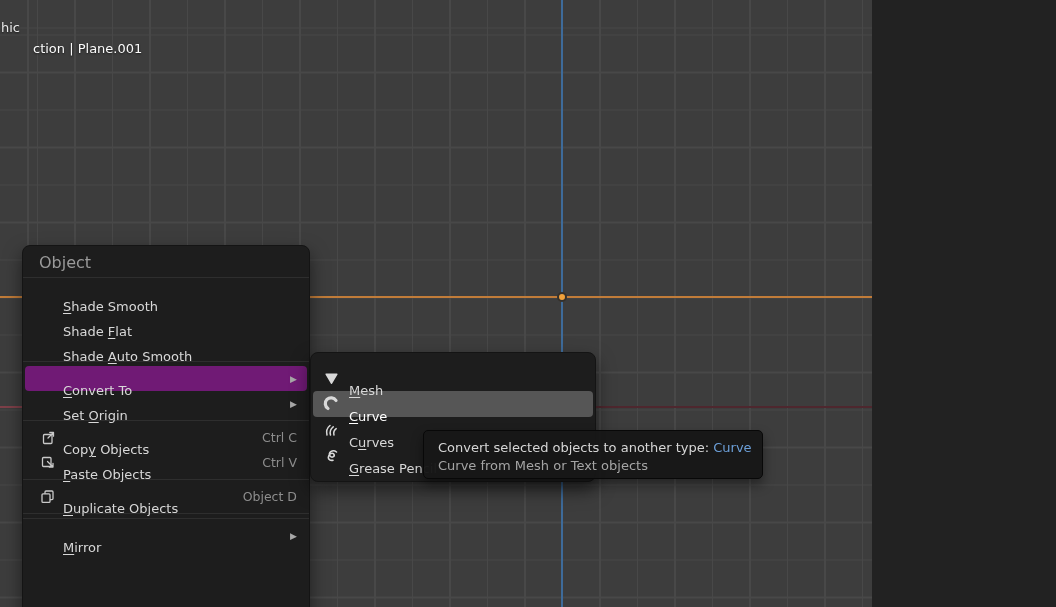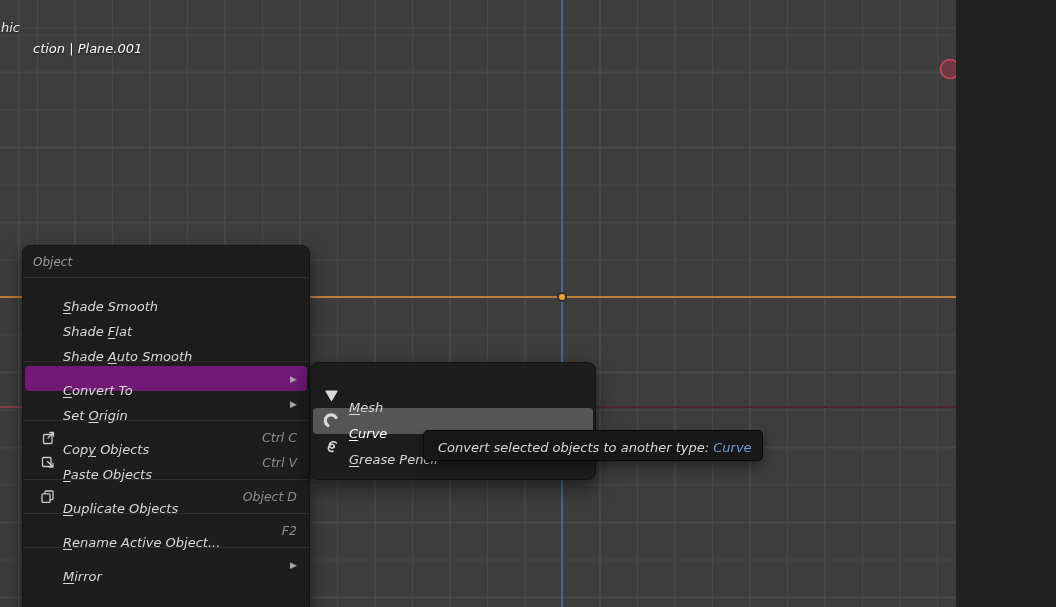--- a/index.html
+++ b/index.html
@@ -5,14 +5,13 @@
   * { margin:0; padding:0; box-sizing:border-box; }
   html,body { background:#222; }
   #stage {
-    position:relative; width:956px; height:607px; overflow:hidden;
+    position:relative; width:872px; height:607px; overflow:hidden;
     font-family:"DejaVu Sans","Liberation Sans",sans-serif;
     background-color:#3d3d3d;
     background-image:
       repeating-linear-gradient(to right, #484848 0 1px, transparent 1px 37.5px),
       repeating-linear-gradient(to bottom, #484848 0 1px, transparent 1px 37.5px);
     background-position: 37px 0px, 0px 34.5px;
-    font-style: italic;
   }
   
   .z-axis-line { position:absolute; left:561px; top:0; width:2px; height:607px; background:#3e6b9a; z-index:1; }

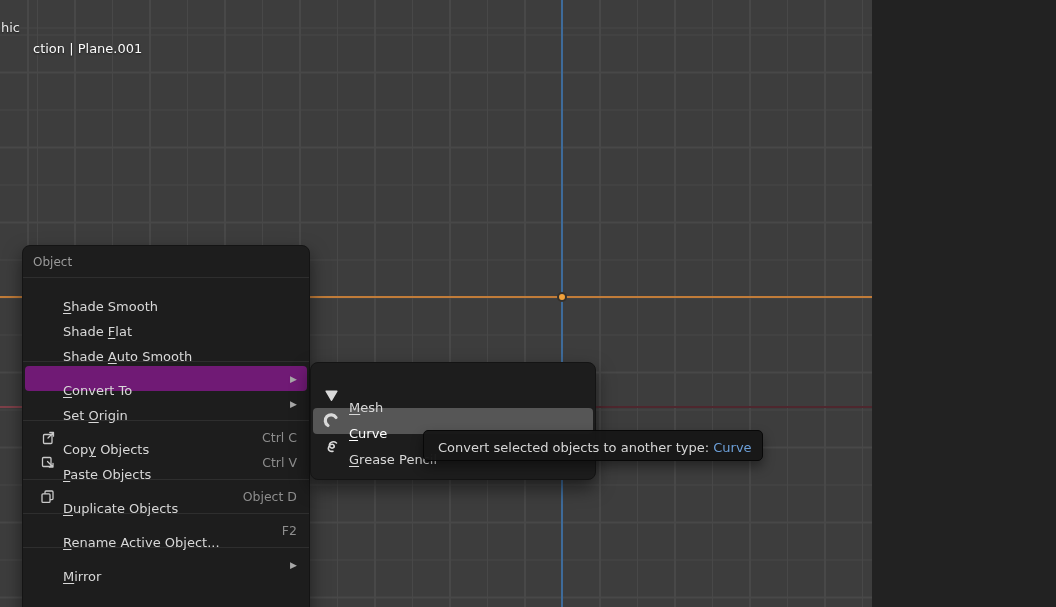--- a/index.html
+++ b/index.html
@@ -34,7 +34,7 @@
     border-radius:8px; box-shadow:0 8px 18px rgba(0,0,0,.5); padding:5px 0; }
   #main-menu { left:22px; top:245px; width:288px; height:400px; border-bottom-left-radius:0; border-bottom-right-radius:0; }
   #sub-menu  { left:310px; top:362px; width:286px; z-index:11; padding:19px 0; }
-  .menu-header { height:22px; display:flex; align-items:center; padding:0 10px; color:#9a9a9a; font-size:12px; }
+  .menu-header { height:22px; display:flex; align-items:center; padding:0 16px; color:#9a9a9a; font-size:16px; }
   .menu-sep { height:1px; background:#2e2e2e; margin:4px 0; }
   .menu-row { height:25px; display:flex; align-items:center; padding:0 10px 0 14px; margin:0 2px;
     color:#d8d8d8; font-size:13px; border-radius:4px; cursor:default; }

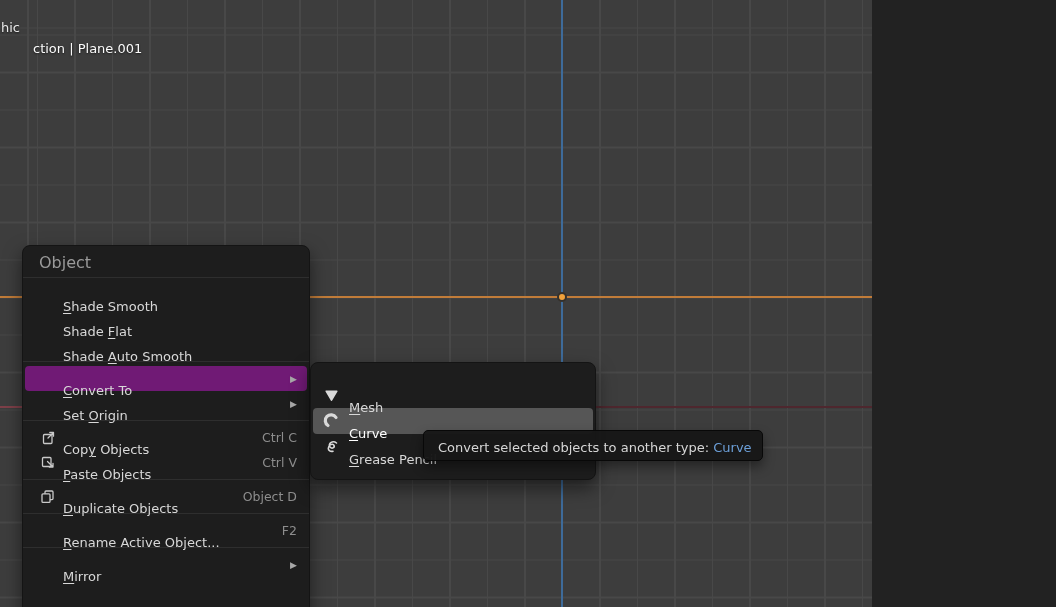--- a/index.html
+++ b/index.html
@@ -33,7 +33,7 @@
   .menu-panel { position:absolute; z-index:10; background:#1d1d1d; border:1px solid #141414;
     border-radius:8px; box-shadow:0 8px 18px rgba(0,0,0,.5); padding:5px 0; }
   #main-menu { left:22px; top:245px; width:288px; height:400px; border-bottom-left-radius:0; border-bottom-right-radius:0; }
-  #sub-menu  { left:310px; top:362px; width:286px; z-index:11; padding:19px 0; }
+  #sub-menu  { left:310px; top:352px; width:286px; z-index:11; padding:12px 0; }
   .menu-header { height:22px; display:flex; align-items:center; padding:0 16px; color:#9a9a9a; font-size:16px; }
   .menu-sep { height:1px; background:#2e2e2e; margin:4px 0; }
   .menu-row { height:25px; display:flex; align-items:center; padding:0 10px 0 14px; margin:0 2px;

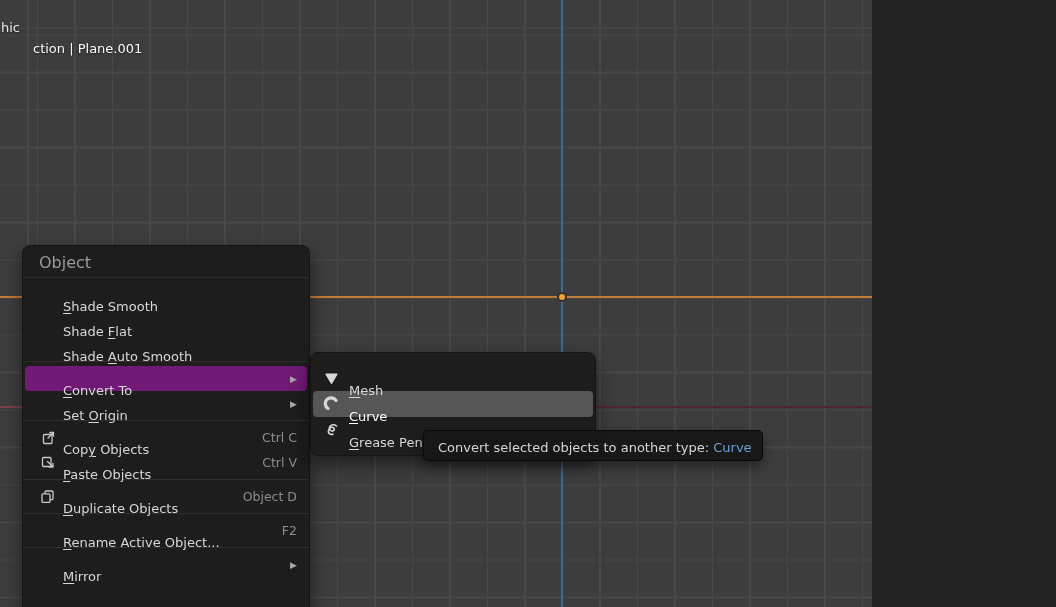--- a/index.html
+++ b/index.html
@@ -223,6 +223,18 @@
         <div class="menu-row sub-row">
           <span class="mi-icon">
             <svg width="18" height="18" viewBox="0 0 18 18">
+              <g fill="none" stroke="#d9d9d9" stroke-width="1.5" stroke-linecap="round">
+                <path d="M4 14 C3 10 4.5 6.5 7 4.5"></path>
+                <path d="M7.5 14 C6.5 10.5 8 7.5 10.2 5.8"></path>
+                <path d="M11 14 C10.2 11.3 11.3 9 13.2 7.6"></path>
+              </g>
+            </svg>
+          </span>
+          <span class="mi-label">C<u>u</u>rves</span>
+        </div>
+        <div class="menu-row sub-row">
+          <span class="mi-icon">
+            <svg width="18" height="18" viewBox="0 0 18 18">
               <path d="M13.5 5 C9.5 1.8 4.5 6 7 9 C9 11.3 12 9.6 11 7.4 C10 5.2 5.5 6.6 5.3 10.2 C5.2 12.6 7.5 13.8 10 13.2" fill="none" stroke="#d9d9d9" stroke-width="1.6" stroke-linecap="round"></path>
             </svg>
           </span>

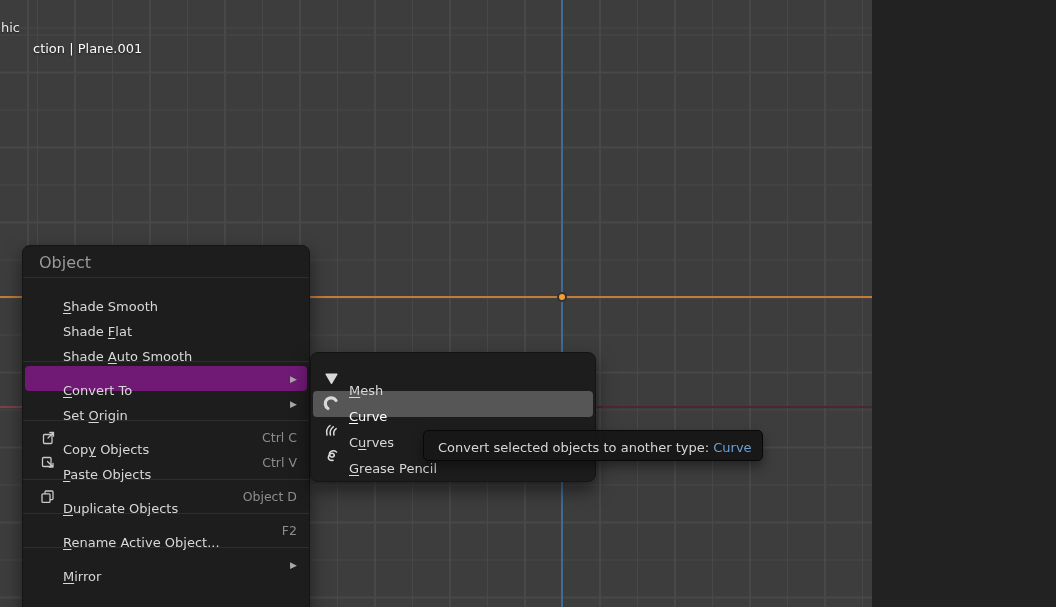--- a/index.html
+++ b/index.html
@@ -245,6 +245,7 @@
 
   <div class="tooltip">
     <div class="tl1"><span>Convert selected objects to another type: </span><span class="tval">Curve</span></div>
+    <div class="tl2">Curve from Mesh or Text objects</div>
   </div>
 
 </div>

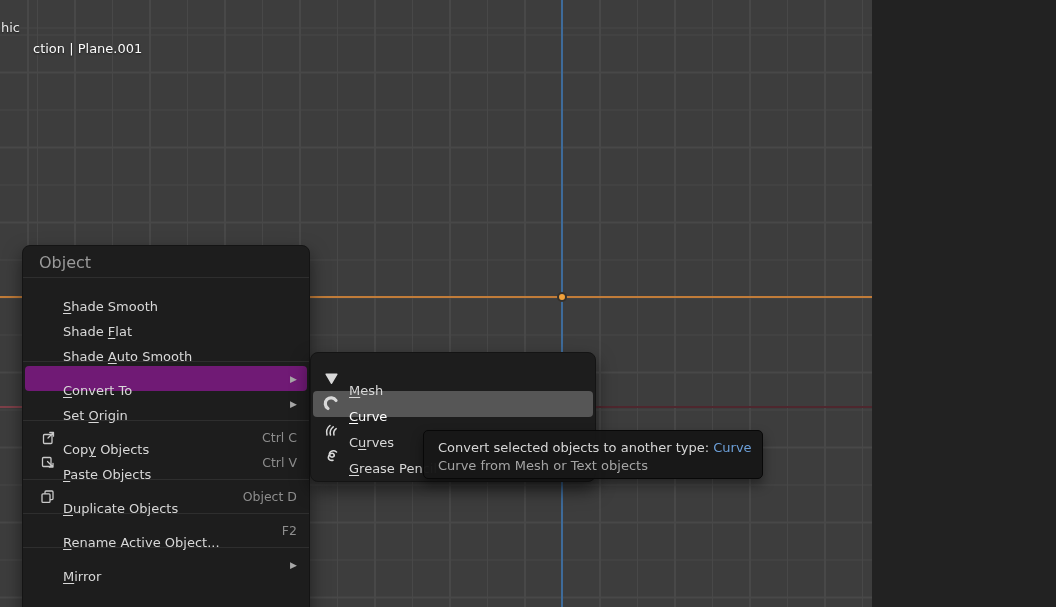--- a/index.html
+++ b/index.html
@@ -185,11 +185,6 @@
           <span class="mi-right">Object D</span>
         </div>
         <div class="menu-sep"></div>
-        <div class="menu-row ">
-          <span class="mi-icon"></span>
-          <span class="mi-label"><u>R</u>ename Active Object...</span>
-          <span class="mi-right">F2</span>
-        </div>
         <div class="menu-sep"></div>
         <div class="menu-row ">
           <span class="mi-icon"></span>

